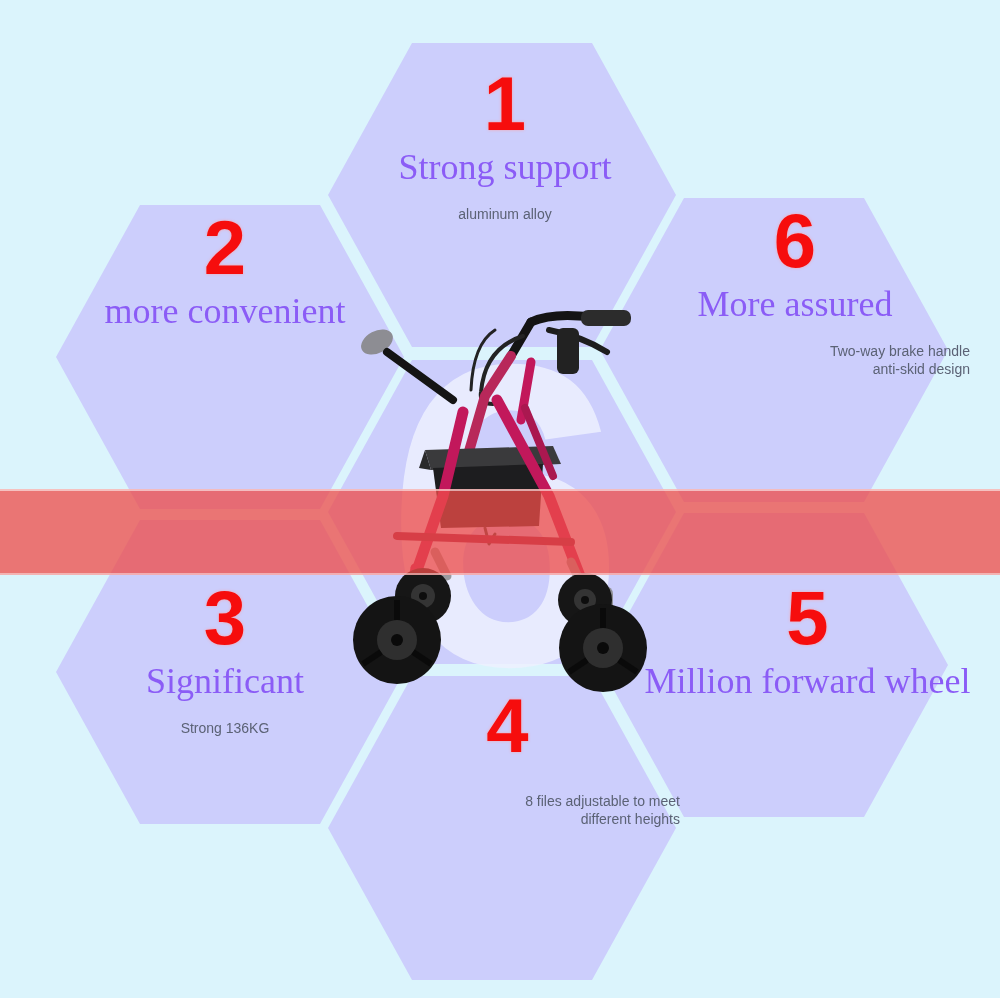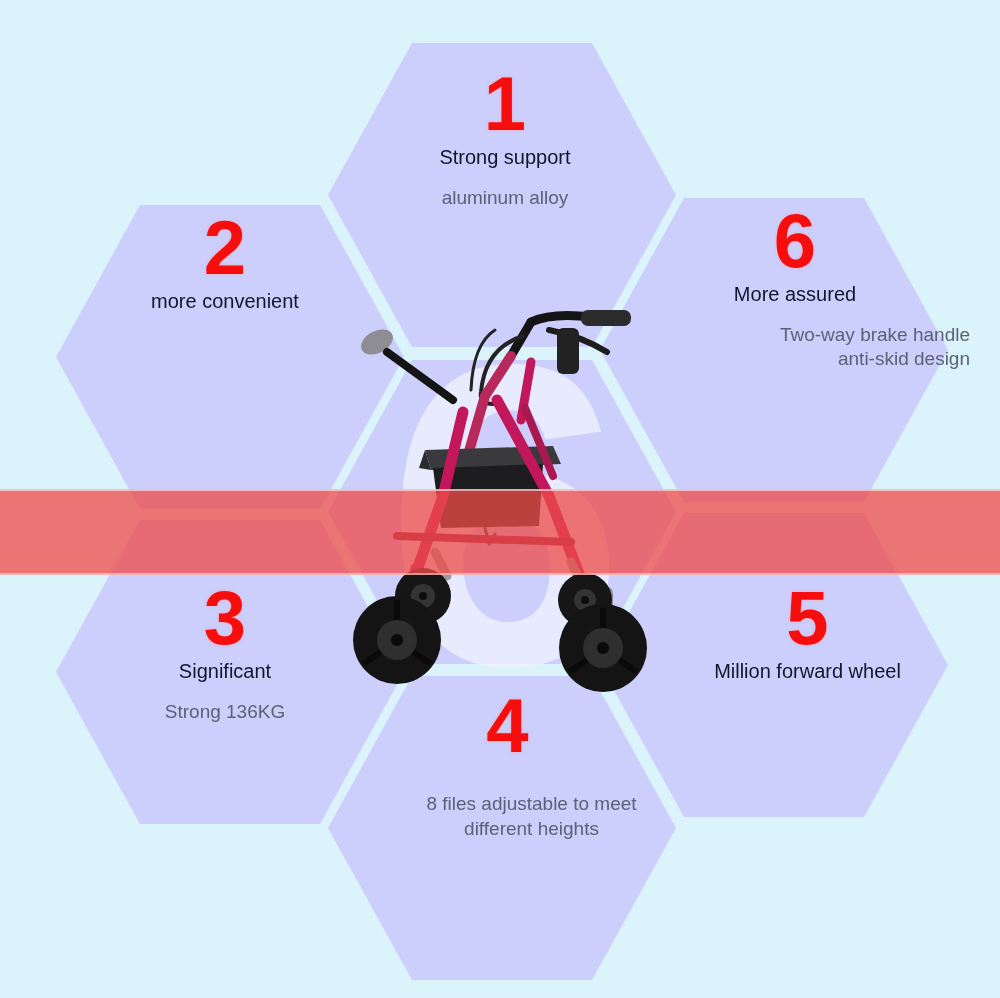--- a/index.html
+++ b/index.html
@@ -85,10 +85,10 @@
     margin: 0 0 6px 0;
   }
   .hex-title {
-    font-family: Liberation Sans, sans-serif;
-    font-size: 20px;
+    font-family: Liberation Serif, serif;
+    font-size: 36px;
     font-weight: 400;
-    color: #0f172a;
+    color: #8b5cf6;
     line-height: 1.18;
     margin: 0 0 16px 0;
     white-space: nowrap;

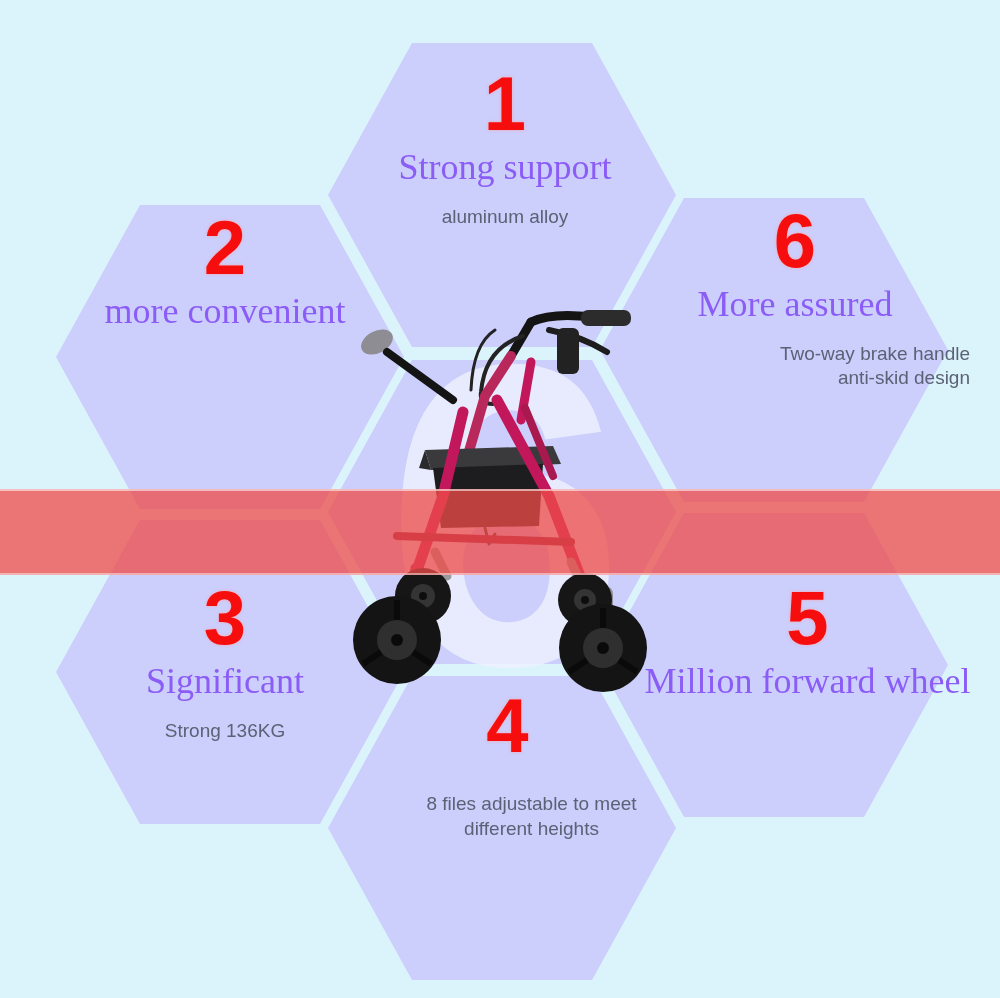--- a/index.html
+++ b/index.html
@@ -95,7 +95,7 @@
   }
   .hex-sub {
     font-family: "Liberation Sans", sans-serif;
-    font-size: 19px;
+    font-size: 14px;
     font-weight: 400;
     color: #5b6275;
     line-height: 1.3;

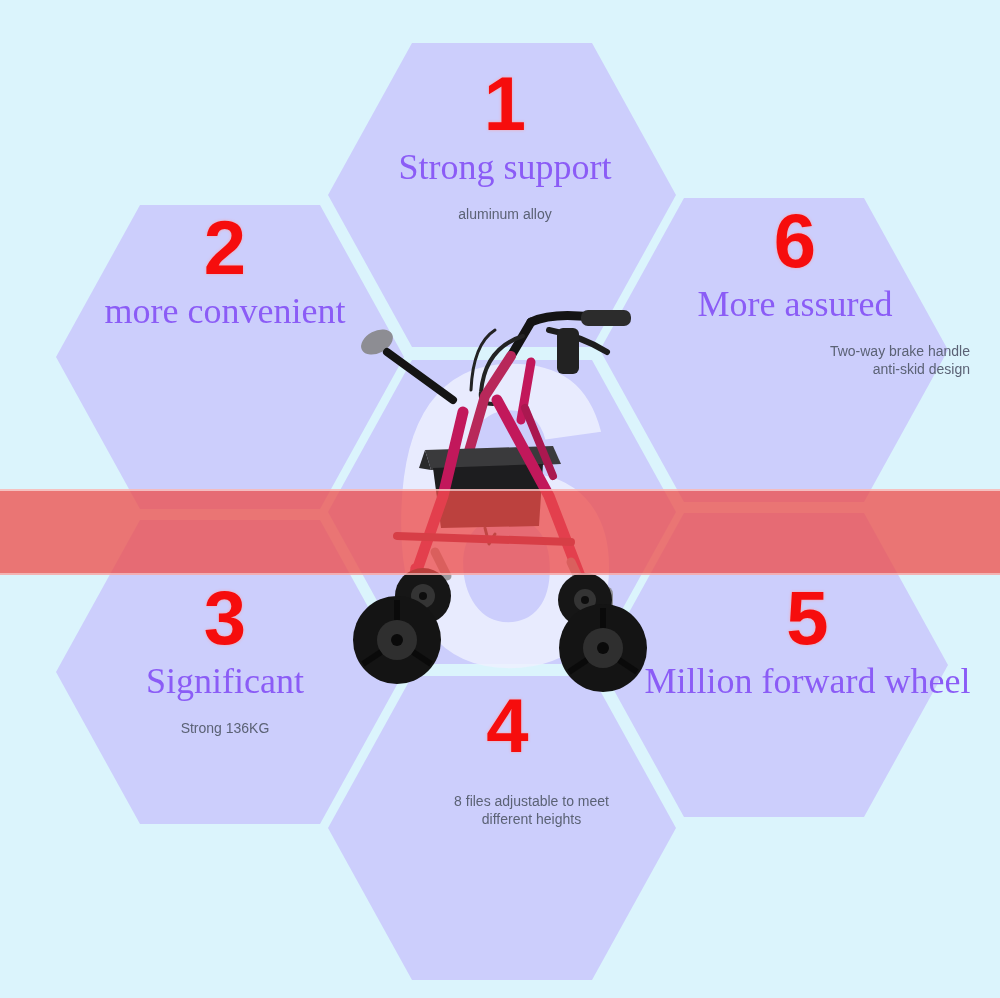--- a/index.html
+++ b/index.html
@@ -112,7 +112,7 @@
   #cell-5 { left: 635px; top: 582px; width: 345px; }
 
   #cell-6 .hex-sub { text-align: right; padding-left: 44px; }
-  #cell-4 .hex-sub { text-align: center; padding-left: 48px; margin-top: 30px; }
+  #cell-4 .hex-sub { text-align: right; padding-left: 48px; margin-top: 30px; }
 </style>
 </head>
 <body>

